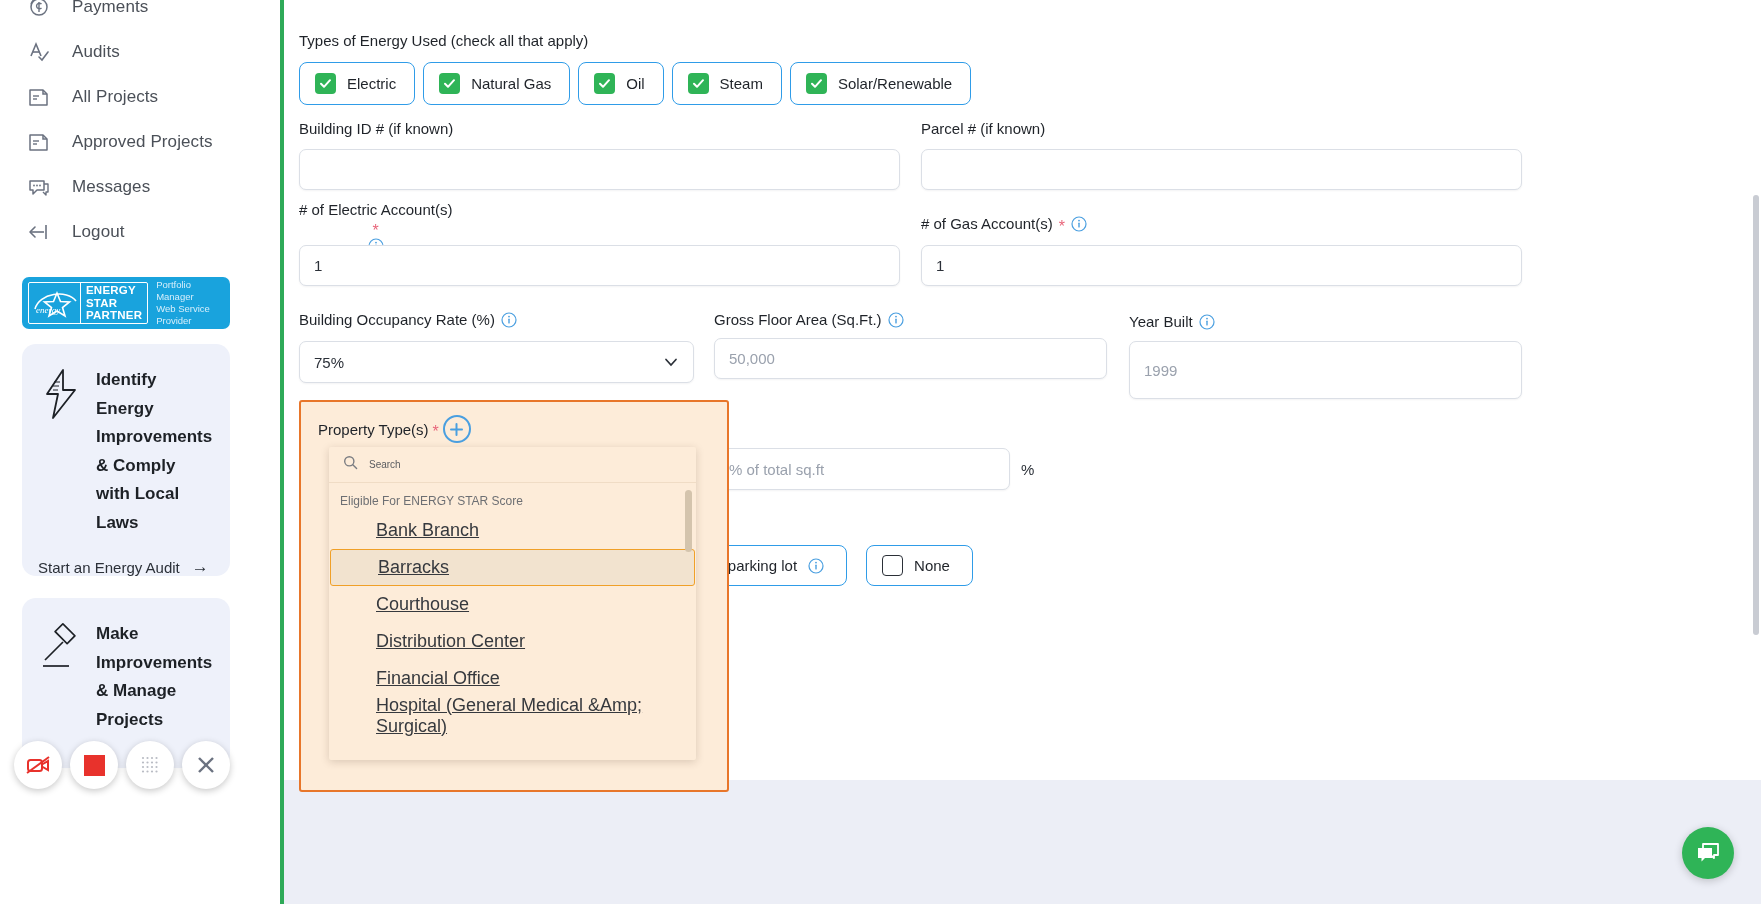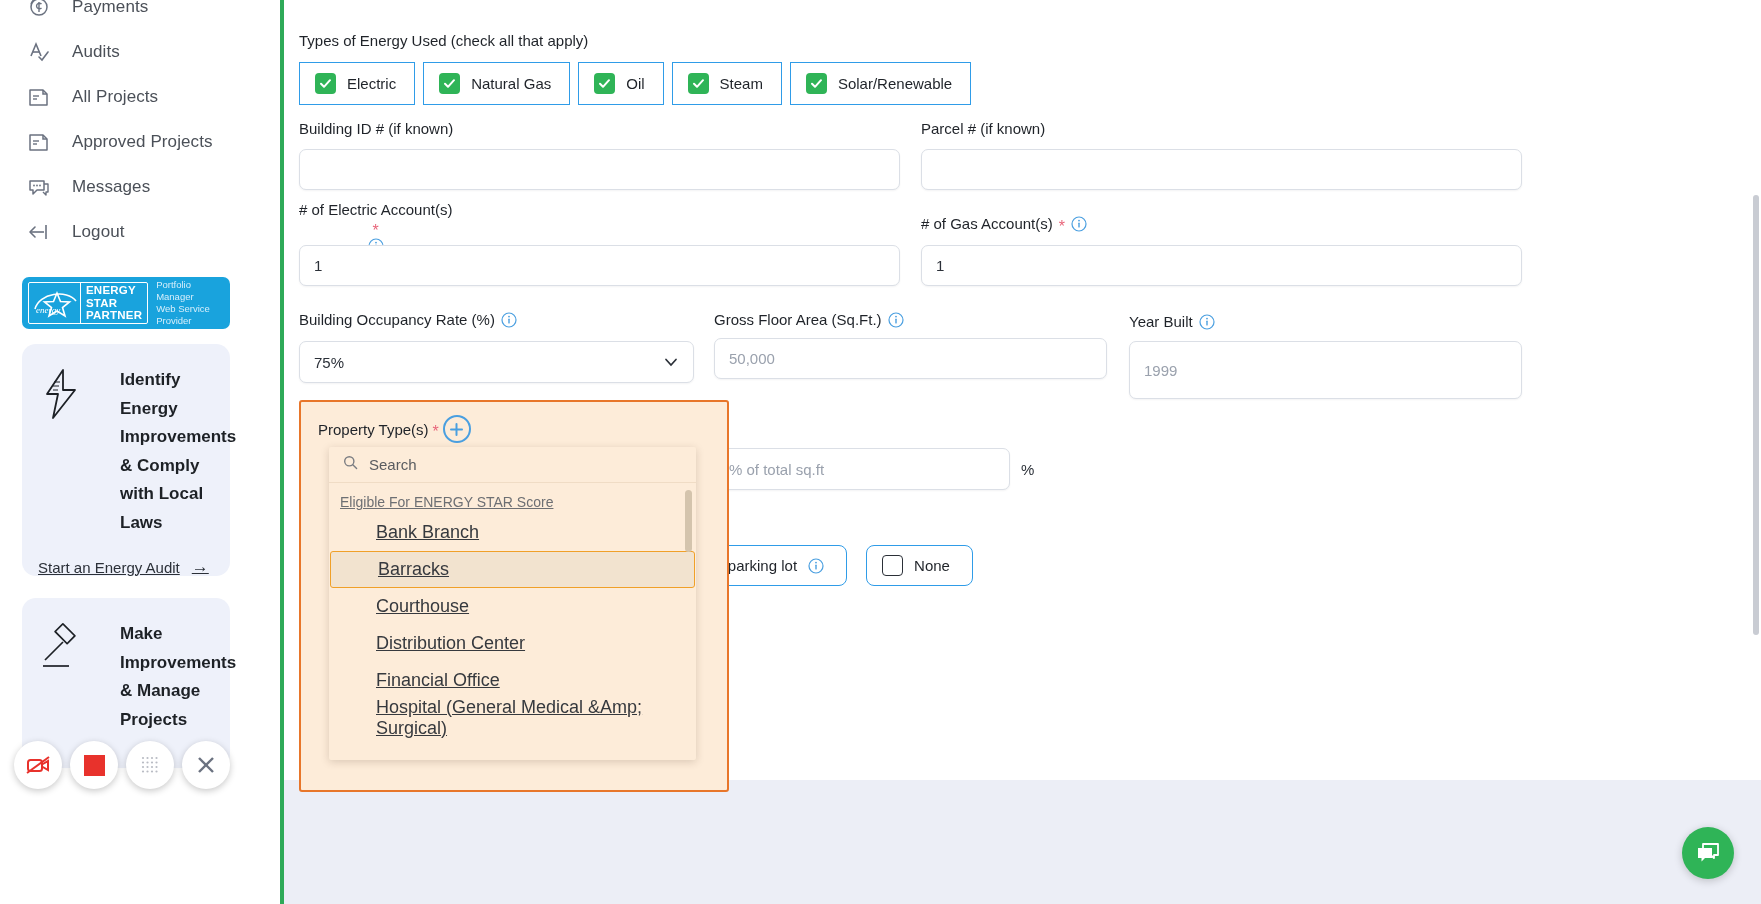--- a/index.html
+++ b/index.html
@@ -93,7 +93,7 @@
   
   #energy-row { position: absolute; left: 15px; top: 62px; display: flex; gap: 8px; }
   .chk-pill {
-    height: 43px; border: 1.6px solid #2f9ce8; border-radius: 0;
+    height: 43px; border: 1.6px solid #2f9ce8; border-radius: 8px;
     background: #fff; display: flex; align-items: center; gap: 11px;
     padding: 0 18px 0 15px; cursor: pointer;
   }

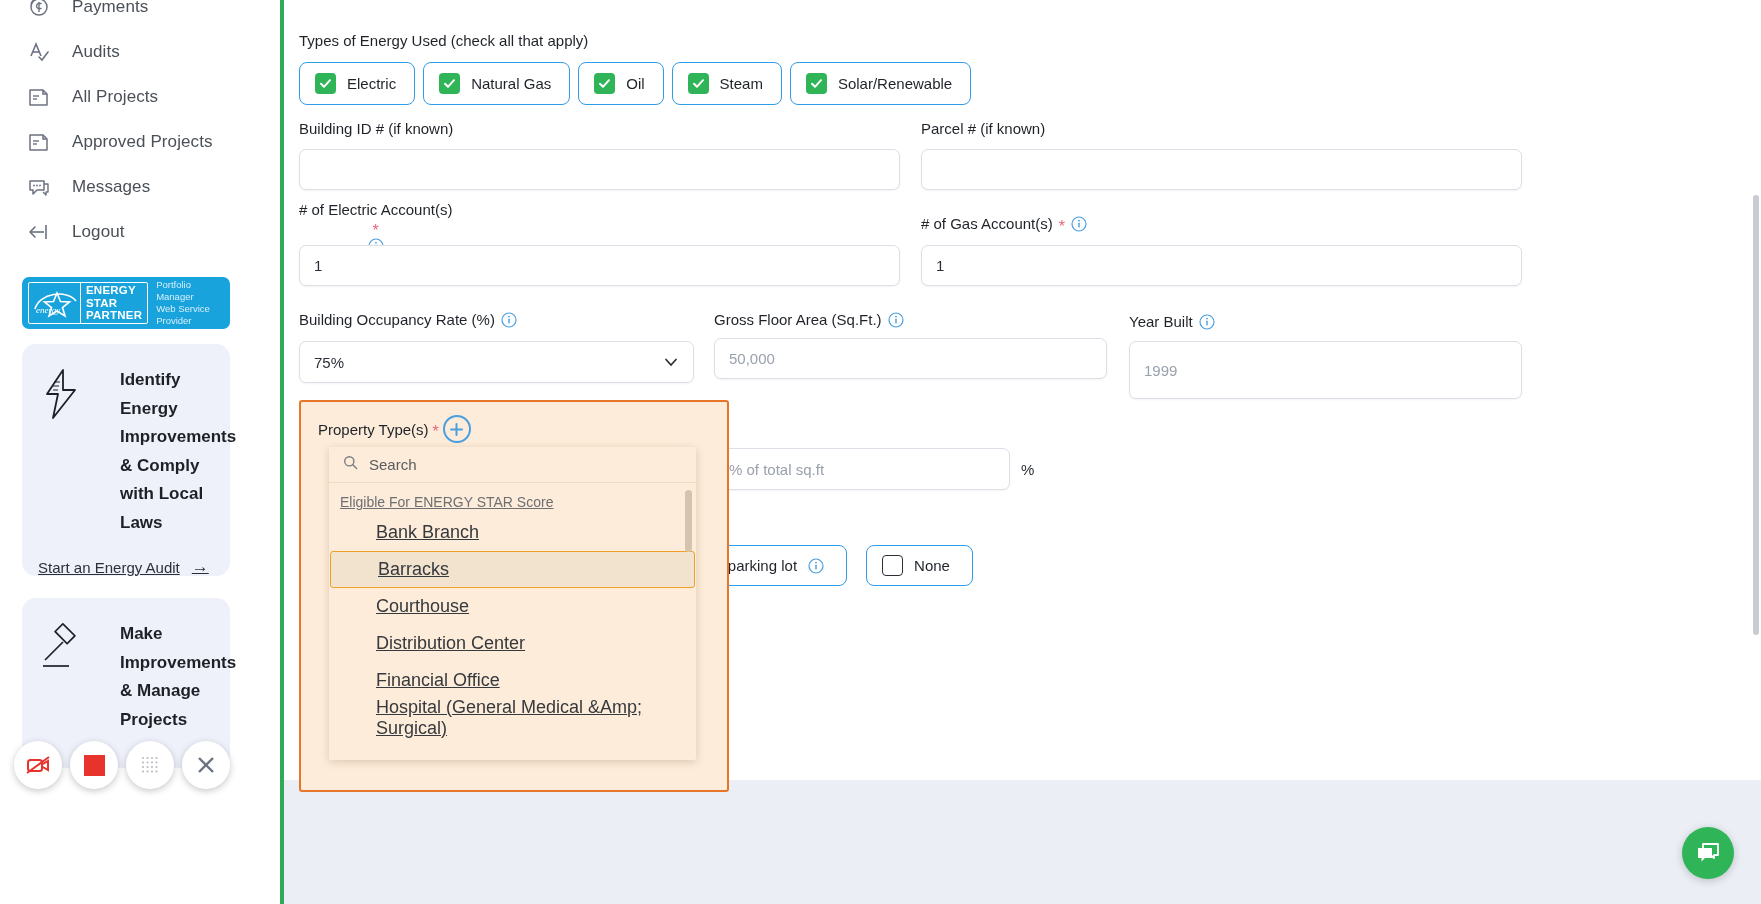--- a/index.html
+++ b/index.html
@@ -53,7 +53,7 @@
   #promo2 { top: 598px; height: 170px; }
   .promo-body { display: flex; gap: 12px; align-items: flex-start; }
   .promo-ico { width: 46px; flex: 0 0 46px; display:flex; align-items:flex-start; justify-content:center; padding-top:2px;}
-  .promo-title { font-size: 17px; font-weight: 700; color: #1d2126; line-height: 28.5px; margin-left: 24px; }
+  .promo-title { font-size: 17px; font-weight: 700; color: #1d2126; line-height: 28.5px; }
   .promo-cta { margin-top: 20px; display: flex; align-items: center; gap: 12px; font-size: 15px; color: #2b3038; cursor: pointer; text-decoration: underline; }
   .promo-cta .arrow { font-size: 17px; }
 

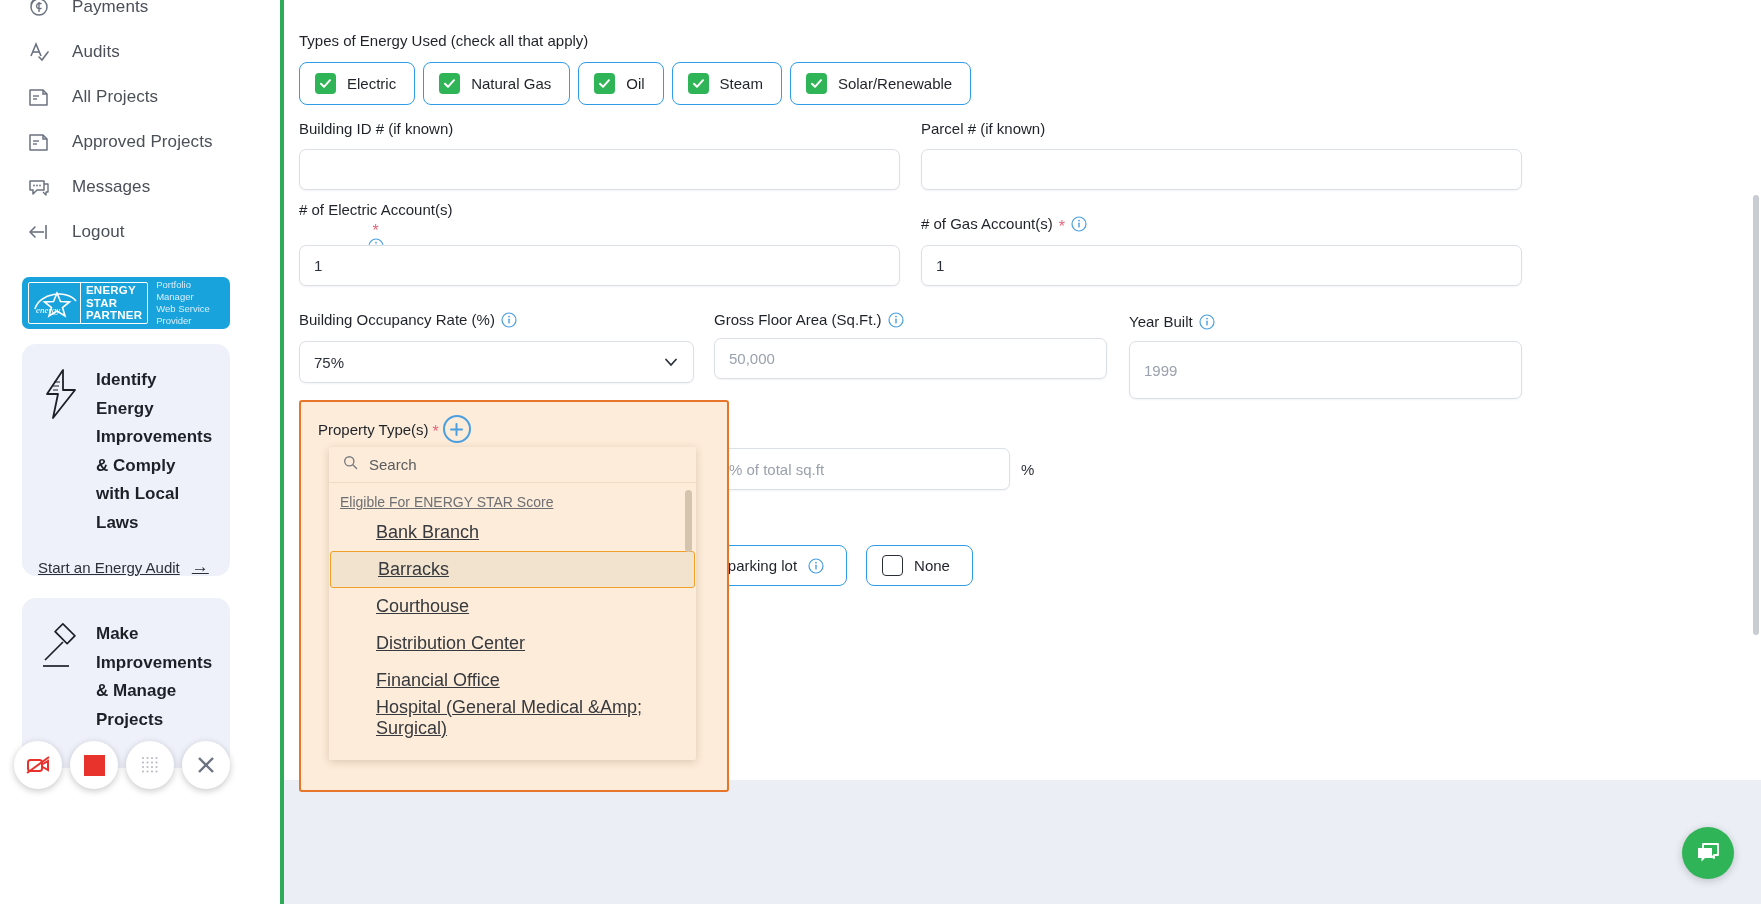--- a/index.html
+++ b/index.html
@@ -127,7 +127,7 @@
     height: 36px; display:flex; align-items:center; gap: 11px;
     padding: 0 14px; border-bottom: 1px solid #f0dcc5;
   }
-  #dd-search-text { font-size: 15px; color: #5a5c60; }
+  #dd-search-text { font-size: 10px; color: #5a5c60; }
   #dd-group { font-size: 14px; color: #6d6f73; padding: 11px 0 4px 11px; text-decoration: underline; }
   .dd-item {
     height: 37px; display: flex; align-items: center;

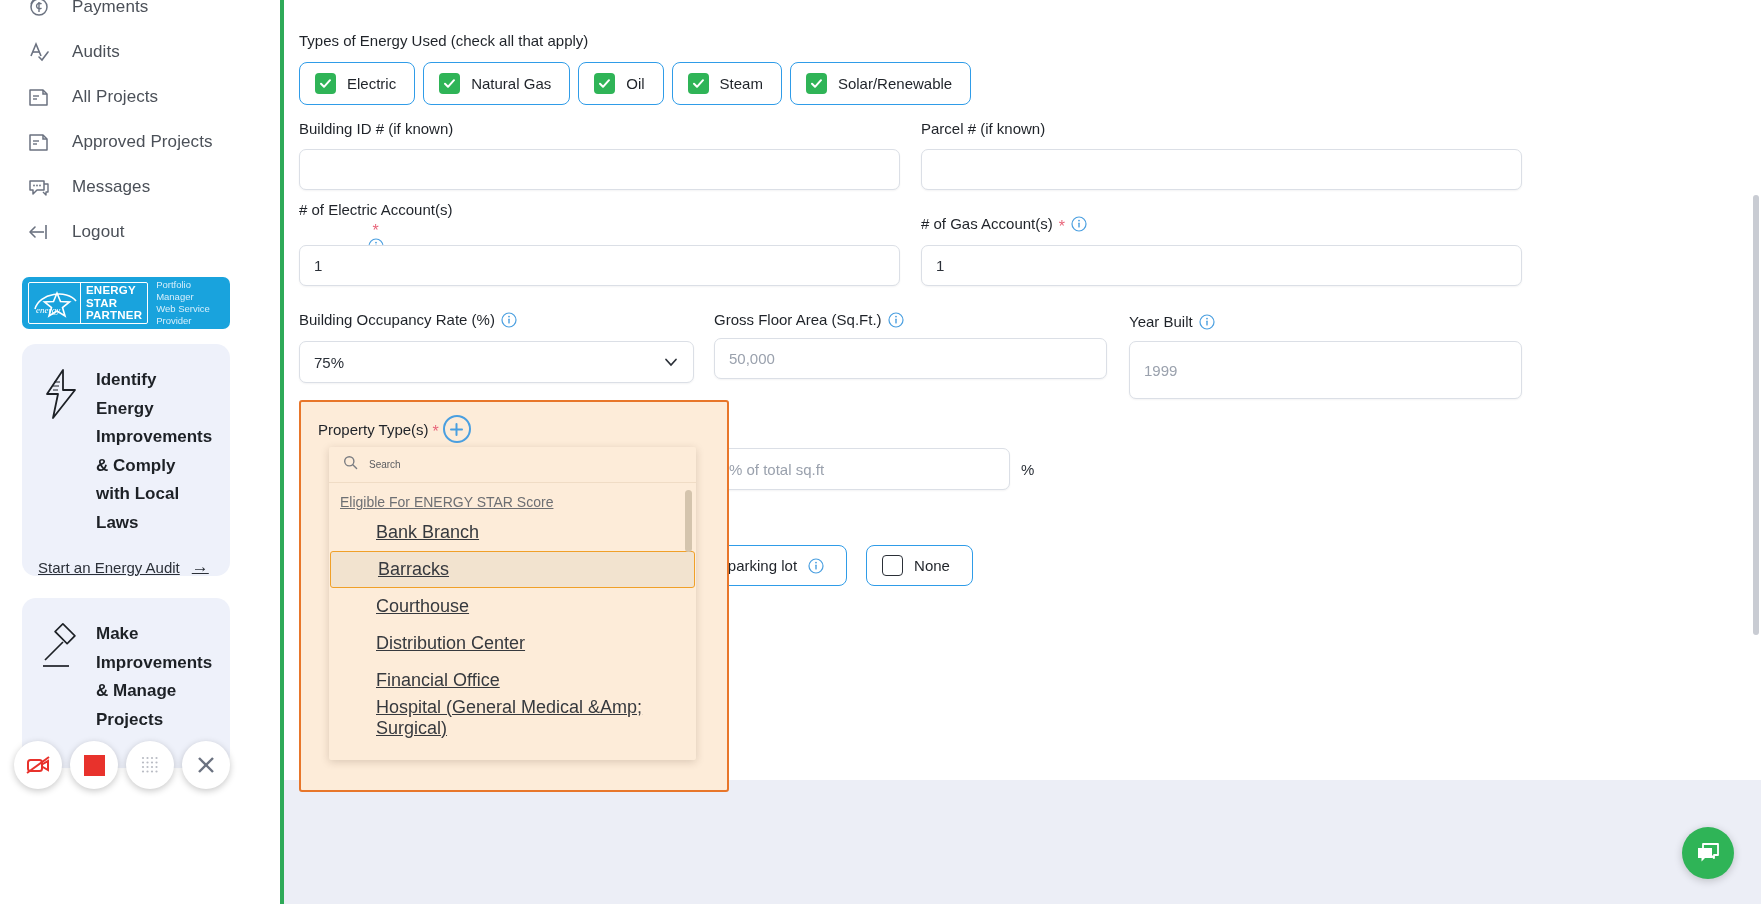--- a/index.html
+++ b/index.html
@@ -128,7 +128,7 @@
     padding: 0 14px; border-bottom: 1px solid #f0dcc5;
   }
   #dd-search-text { font-size: 10px; color: #5a5c60; }
-  #dd-group { font-size: 14px; color: #6d6f73; padding: 11px 0 4px 11px; text-decoration: underline; }
+  #dd-group { font-size: 12px; color: #6d6f73; padding: 11px 0 4px 11px; }
   .dd-item {
     height: 37px; display: flex; align-items: center;
     padding-left: 47px; font-size: 18px; color: #36393e; cursor: pointer; text-decoration: underline;

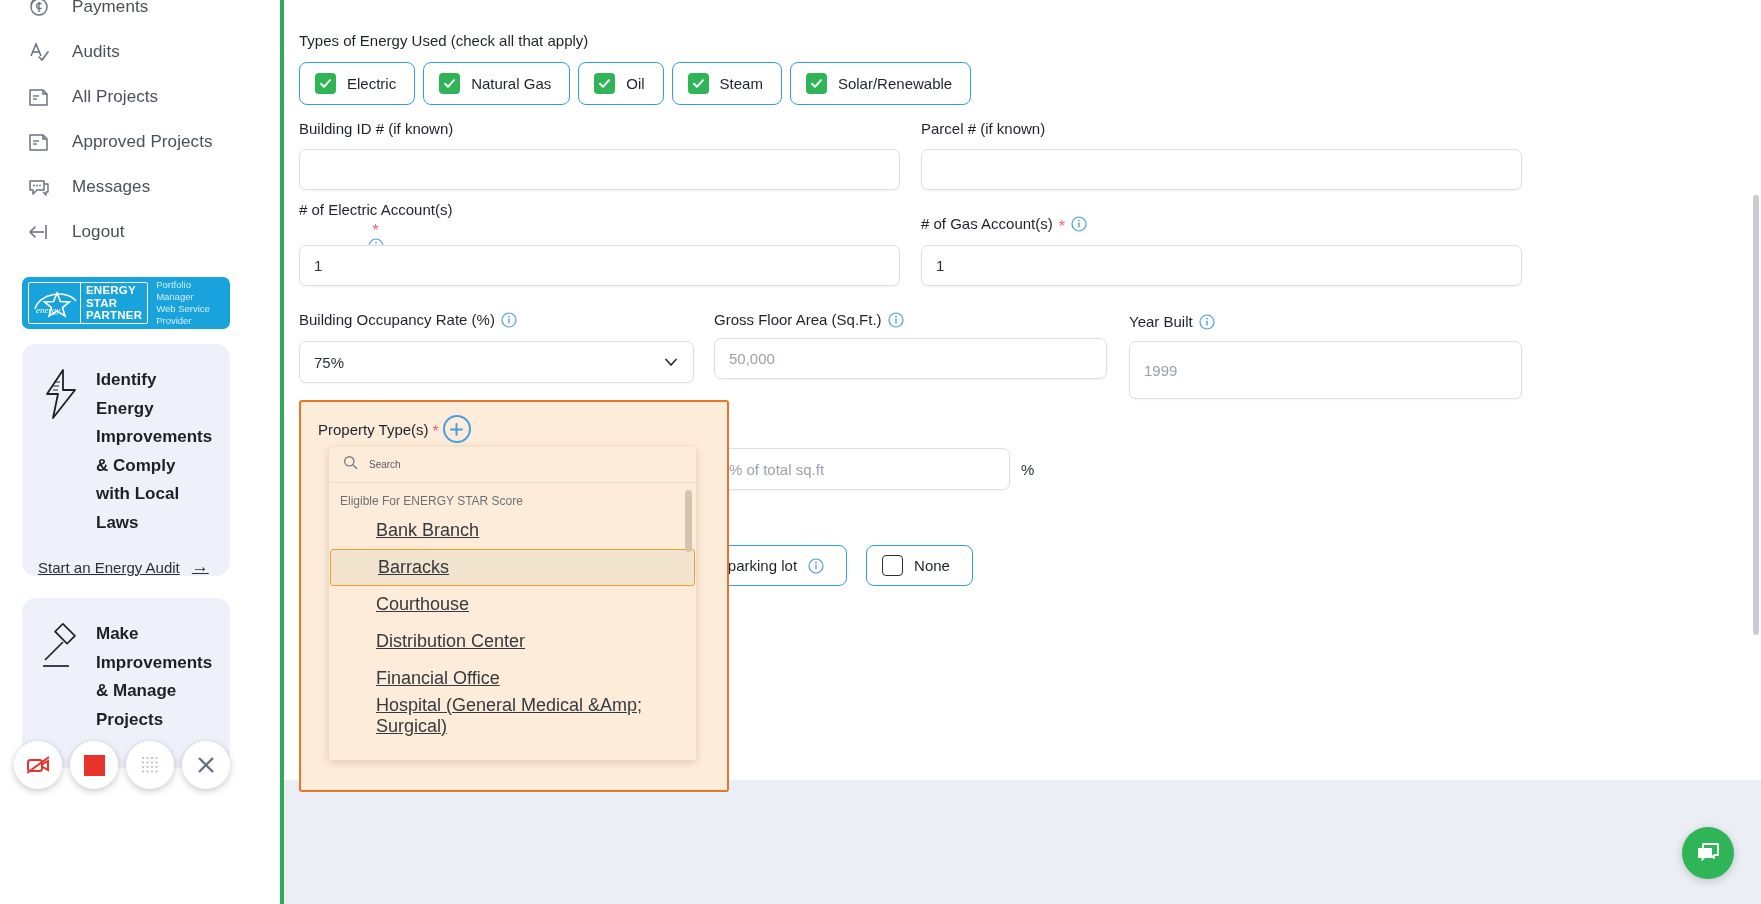--- a/index.html
+++ b/index.html
@@ -54,7 +54,7 @@
   .promo-body { display: flex; gap: 12px; align-items: flex-start; }
   .promo-ico { width: 46px; flex: 0 0 46px; display:flex; align-items:flex-start; justify-content:center; padding-top:2px;}
   .promo-title { font-size: 17px; font-weight: 700; color: #1d2126; line-height: 28.5px; }
-  .promo-cta { margin-top: 20px; display: flex; align-items: center; gap: 12px; font-size: 15px; color: #2b3038; cursor: pointer; text-decoration: underline; }
+  .promo-cta { margin-top: 20px; display: flex; align-items: center; gap: 12px; font-size: 15px; color: #2b3038; cursor: pointer; }
   .promo-cta .arrow { font-size: 17px; }
 
   

